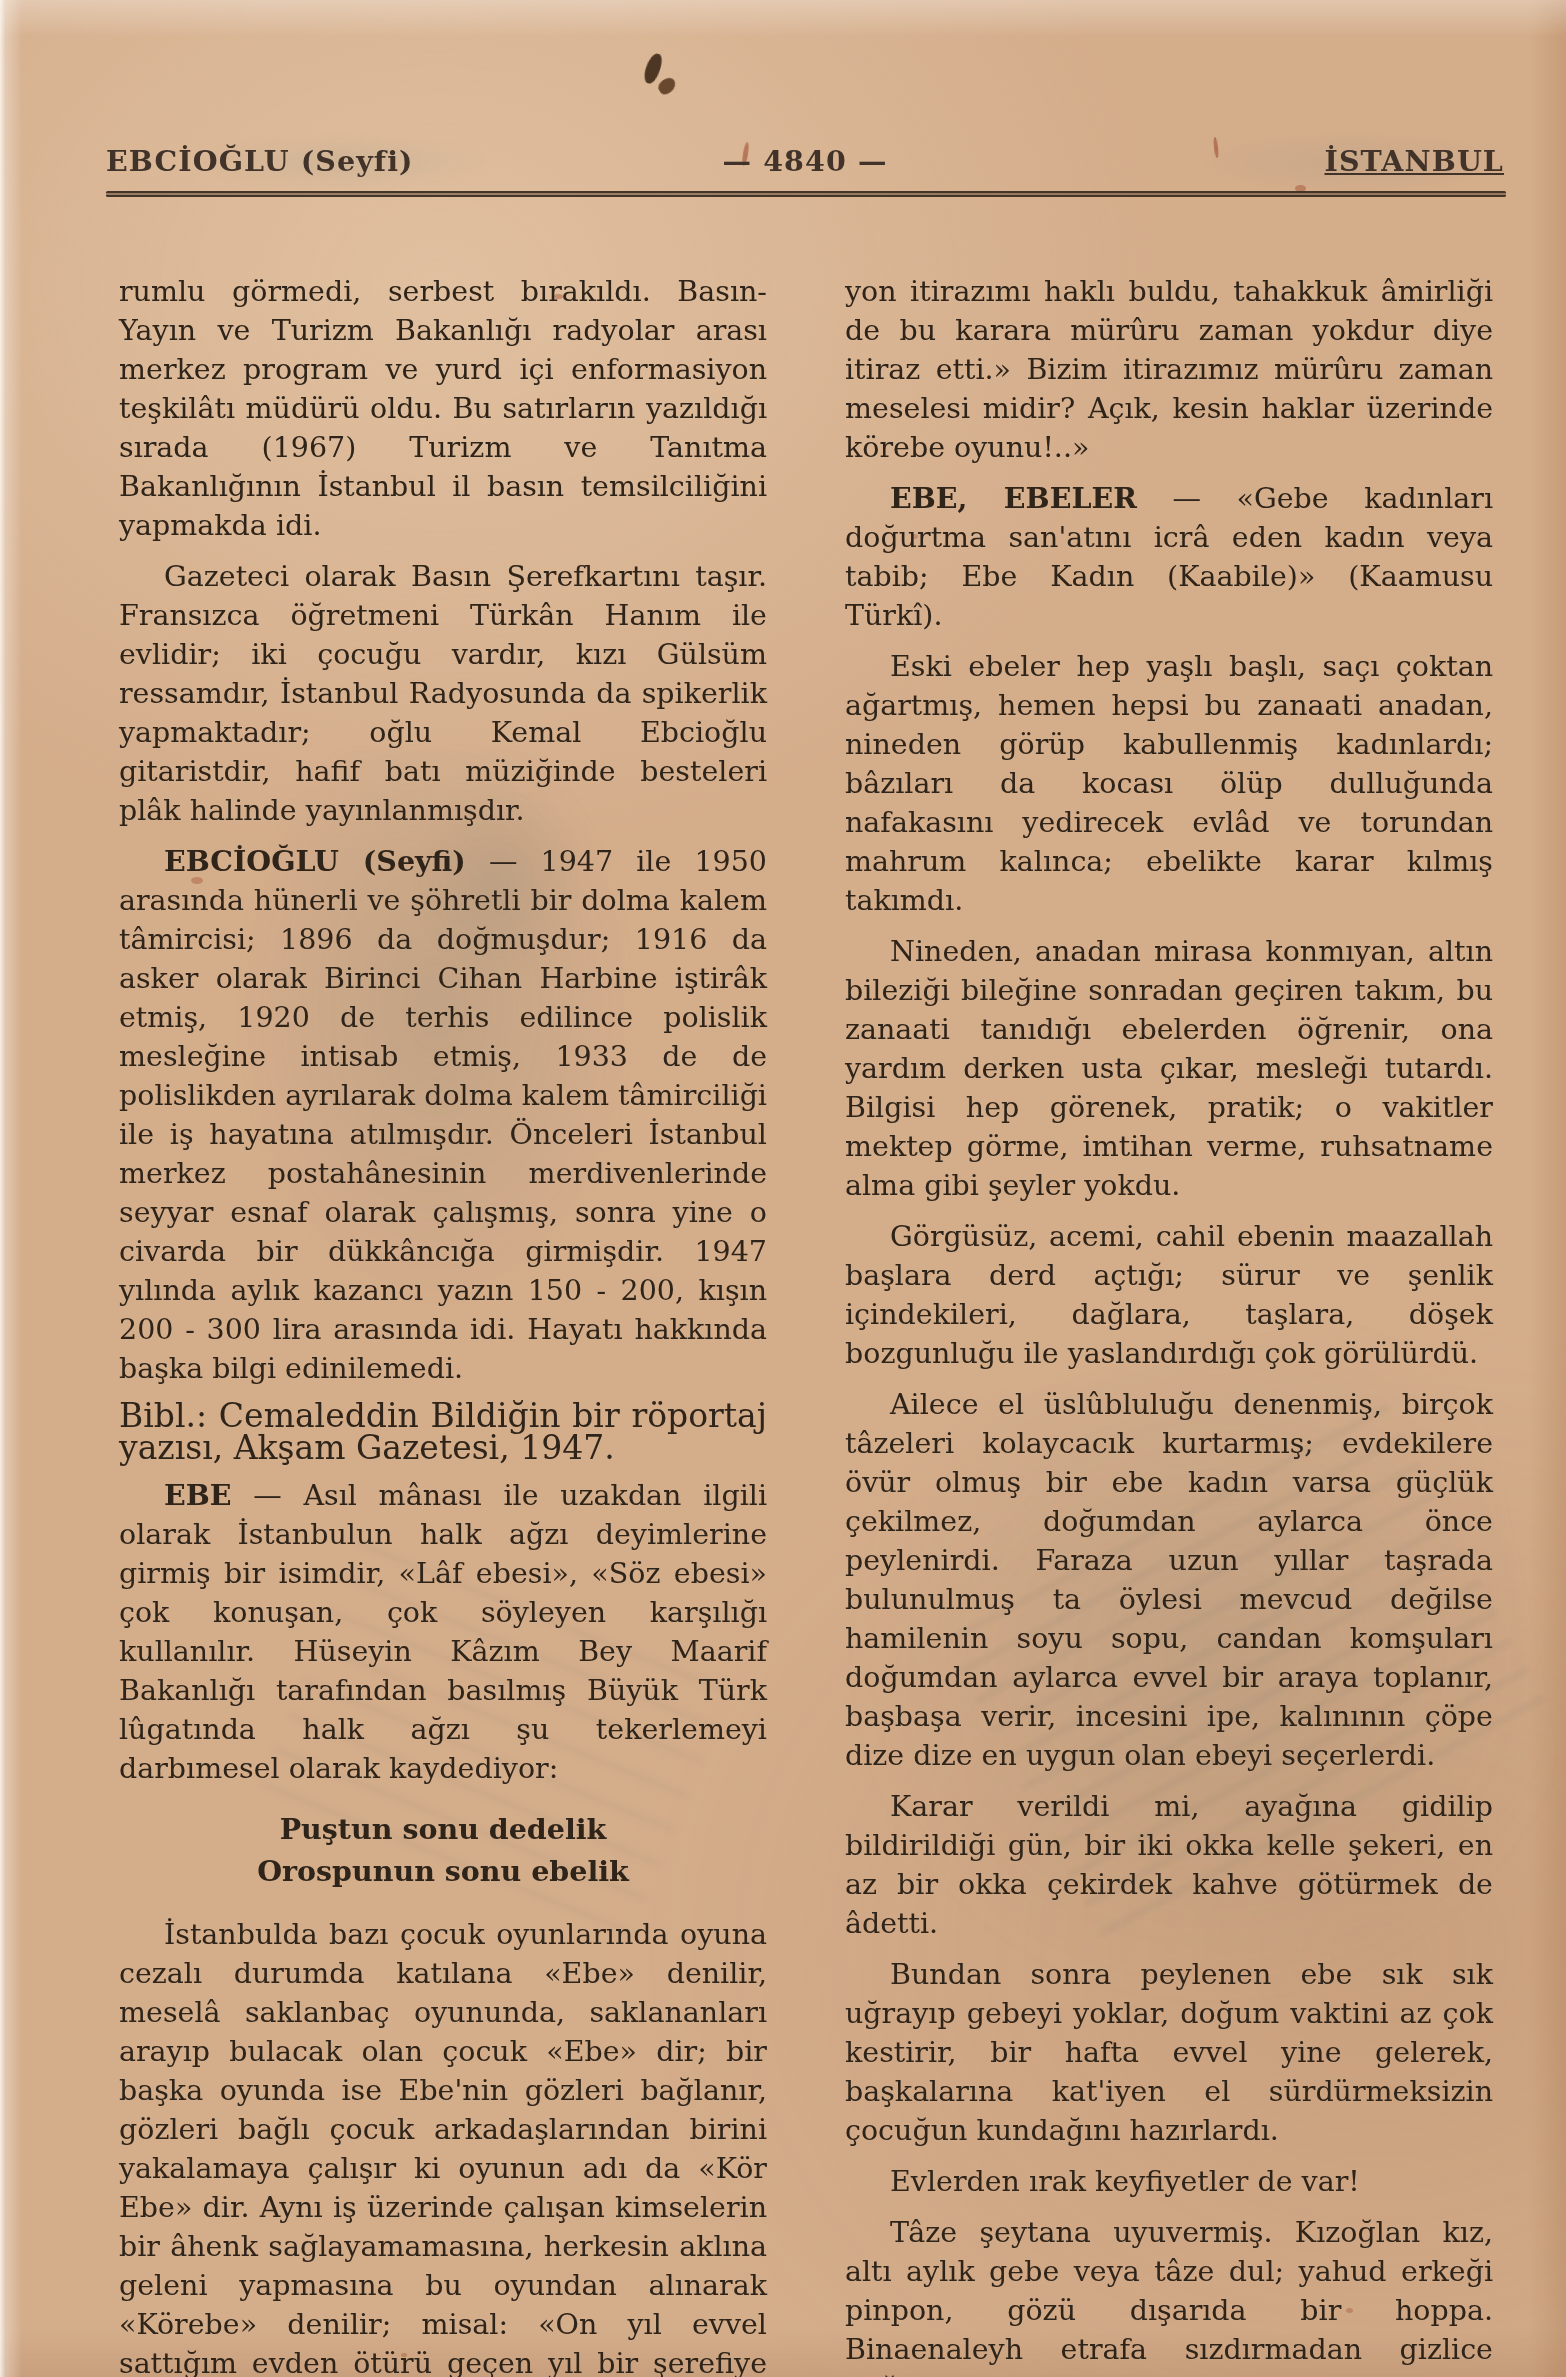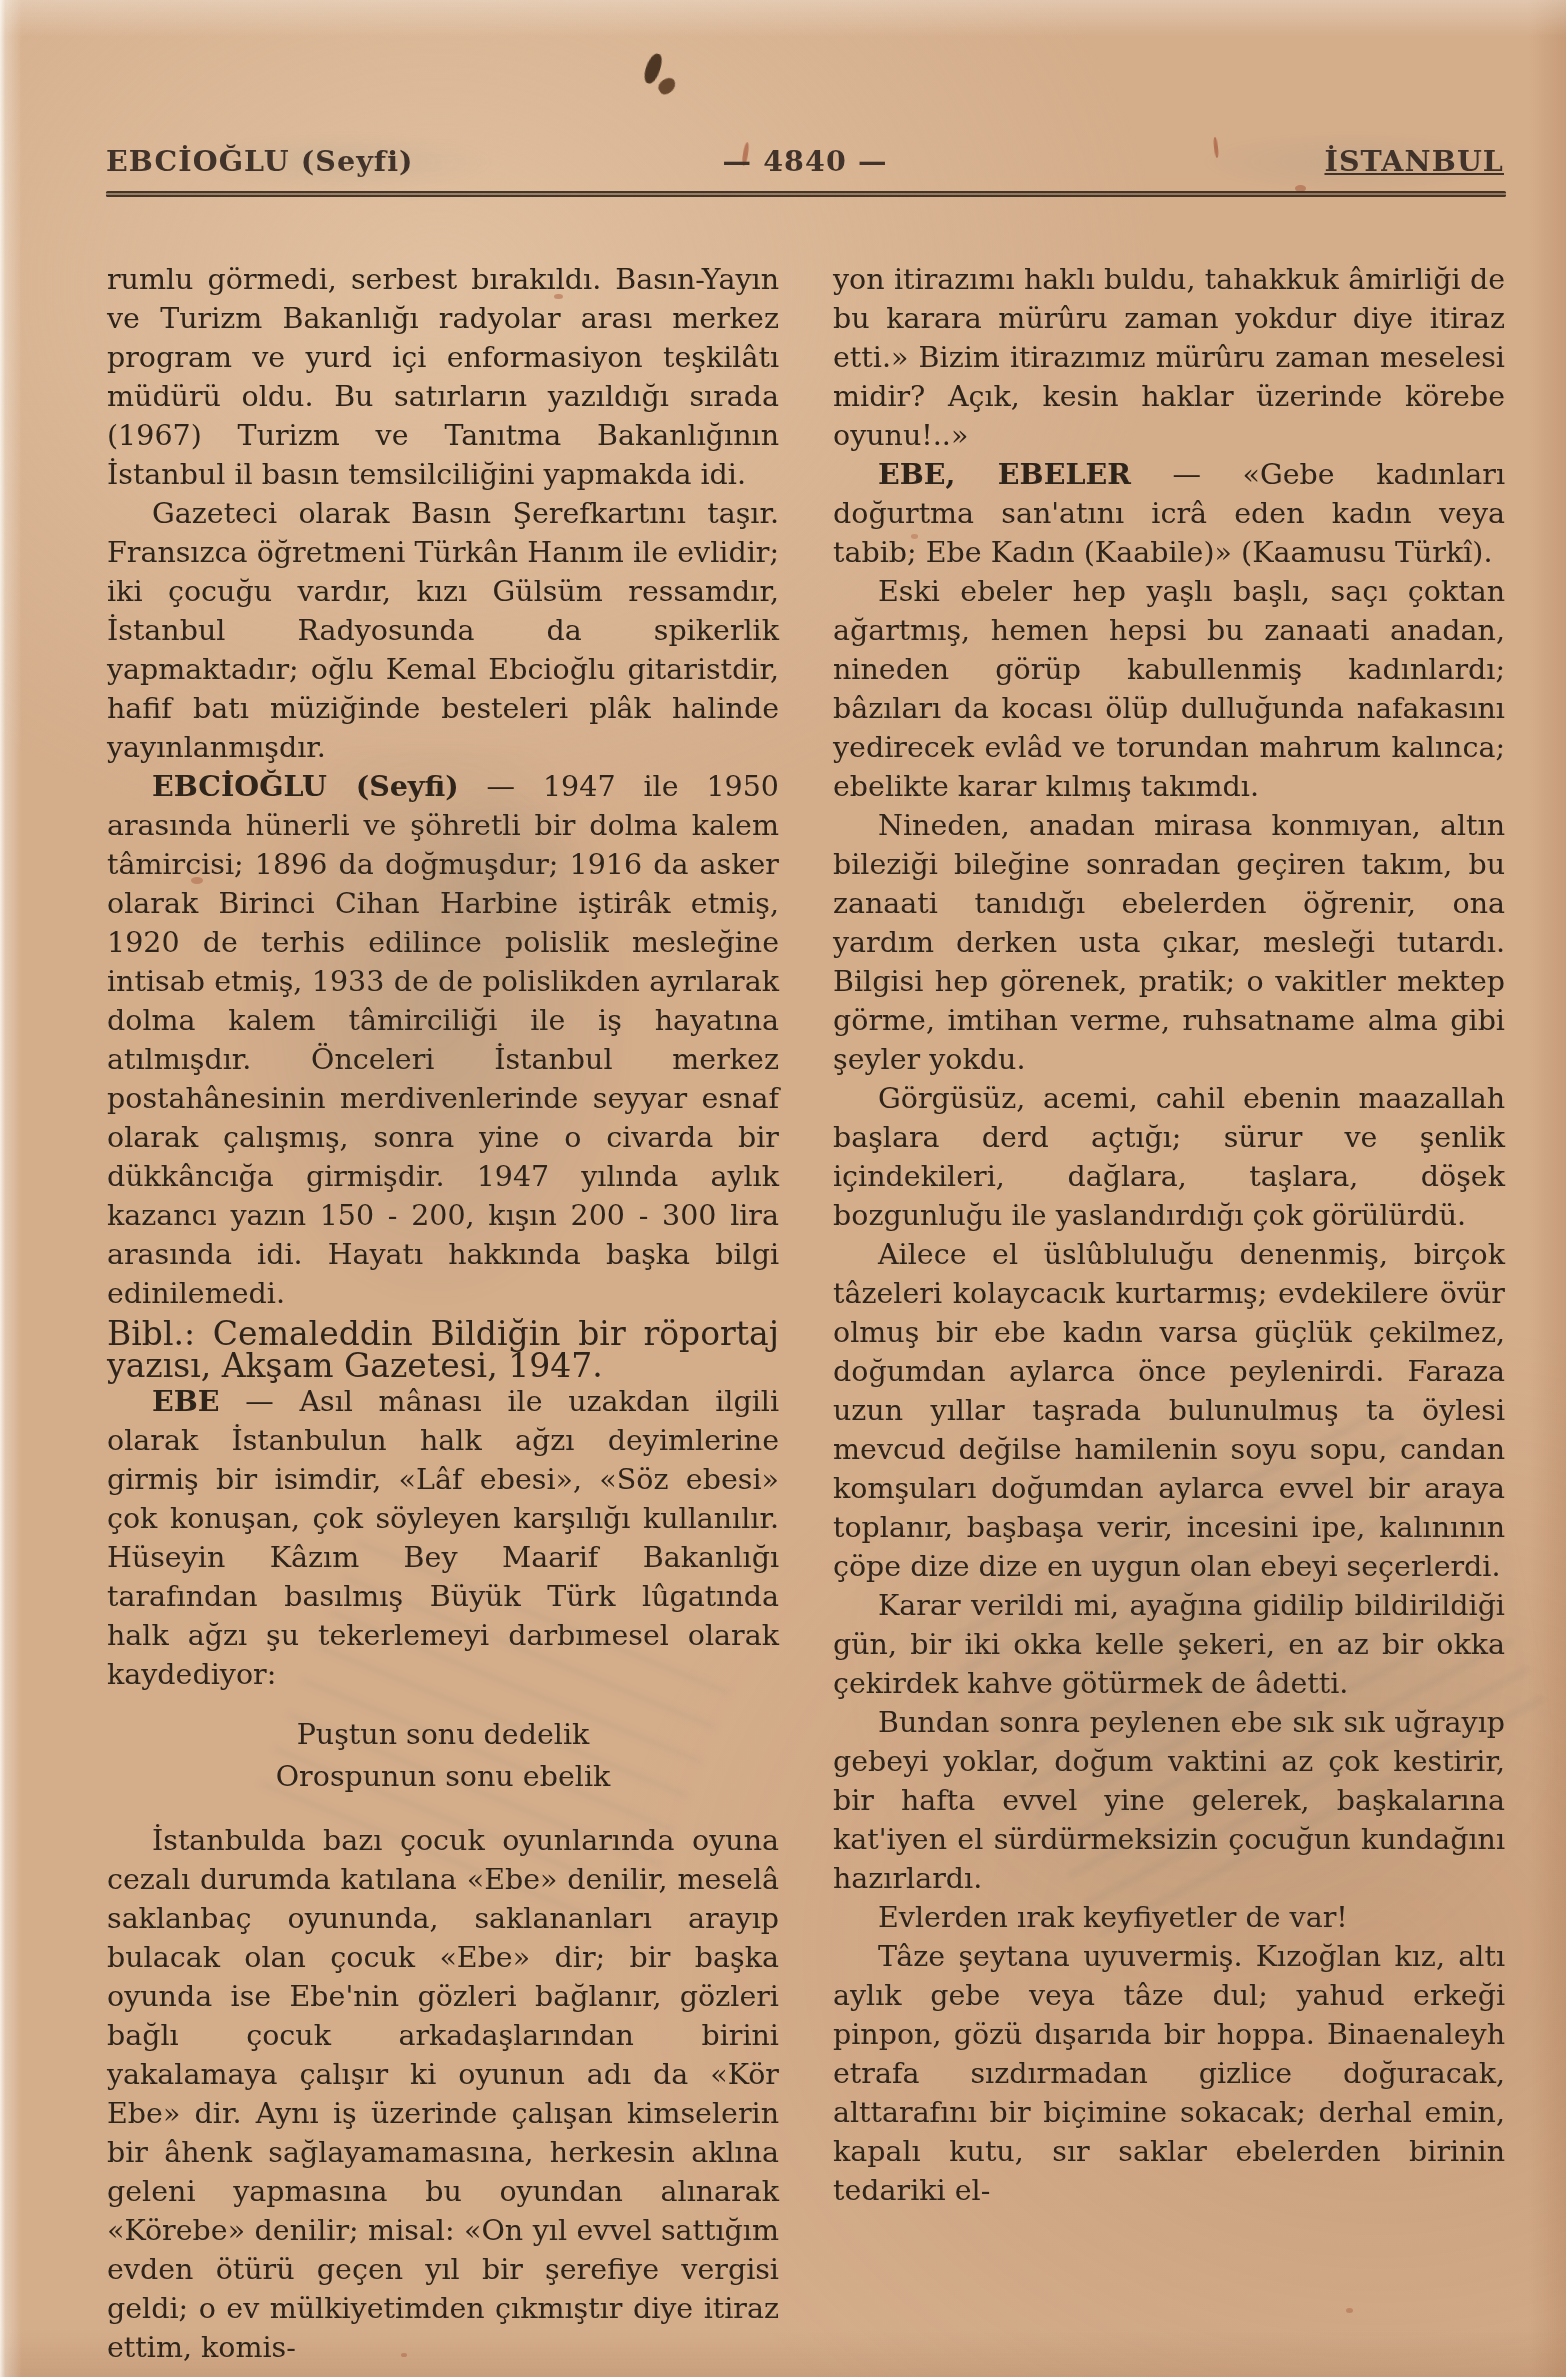--- a/index.html
+++ b/index.html
@@ -43,7 +43,7 @@
   }
   .col-left  { left: 107px; }
   .col-right { left: 833px; }
-  .col p { margin: 0; }
+  .col p { margin: 12px; }
   .para { text-indent: 45px; }
   .para.cont { text-indent: 0; }
   .entry { margin-top: 30px; }

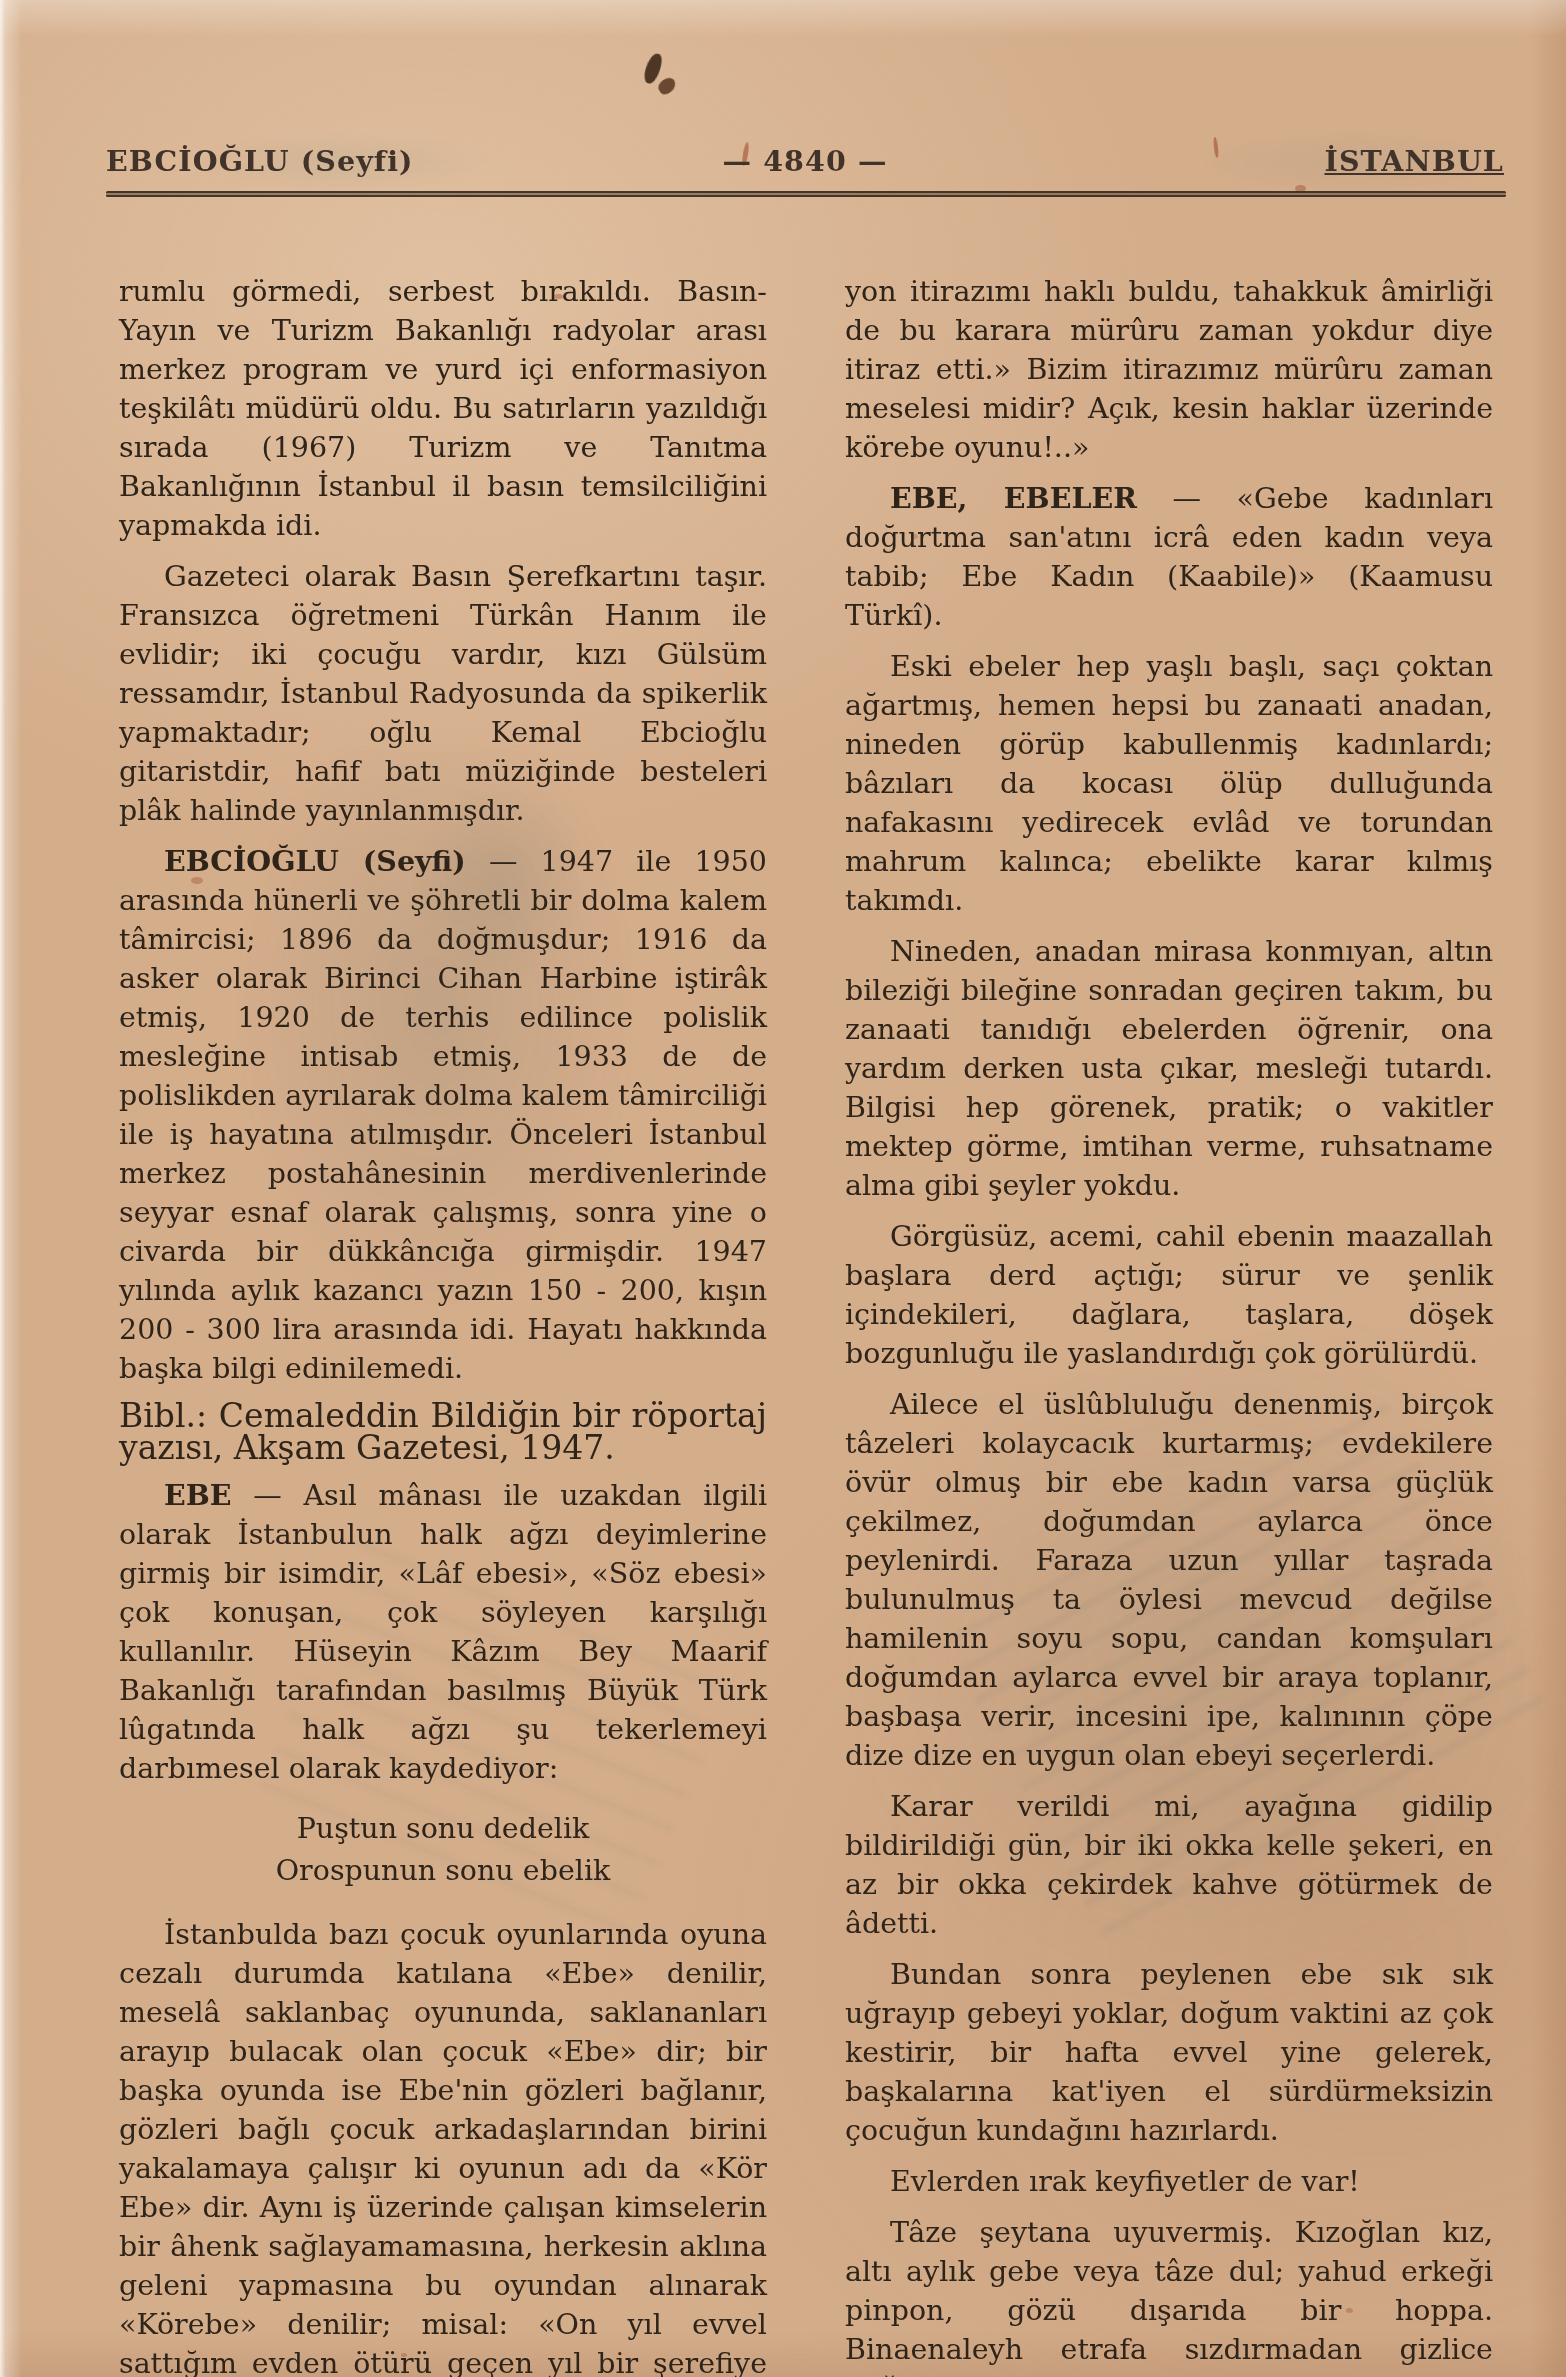--- a/index.html
+++ b/index.html
@@ -50,7 +50,7 @@
   .lead { font-weight: bold; }
   .signature { text-align: right; font-weight: bold; padding-right: 3.2px; }
   .bibl { font-size: 33px; line-height: 32px; text-indent: 0; margin-top: 5.3px !important; }
-  .verse { text-align: center; font-weight: normal; margin: 20px 0 23px; line-height: 42px; }
+  .verse { text-align: center; font-weight: bold; margin: 20px 0 23px; line-height: 42px; }
 
   
   .blemish { position: absolute; pointer-events: none; }

